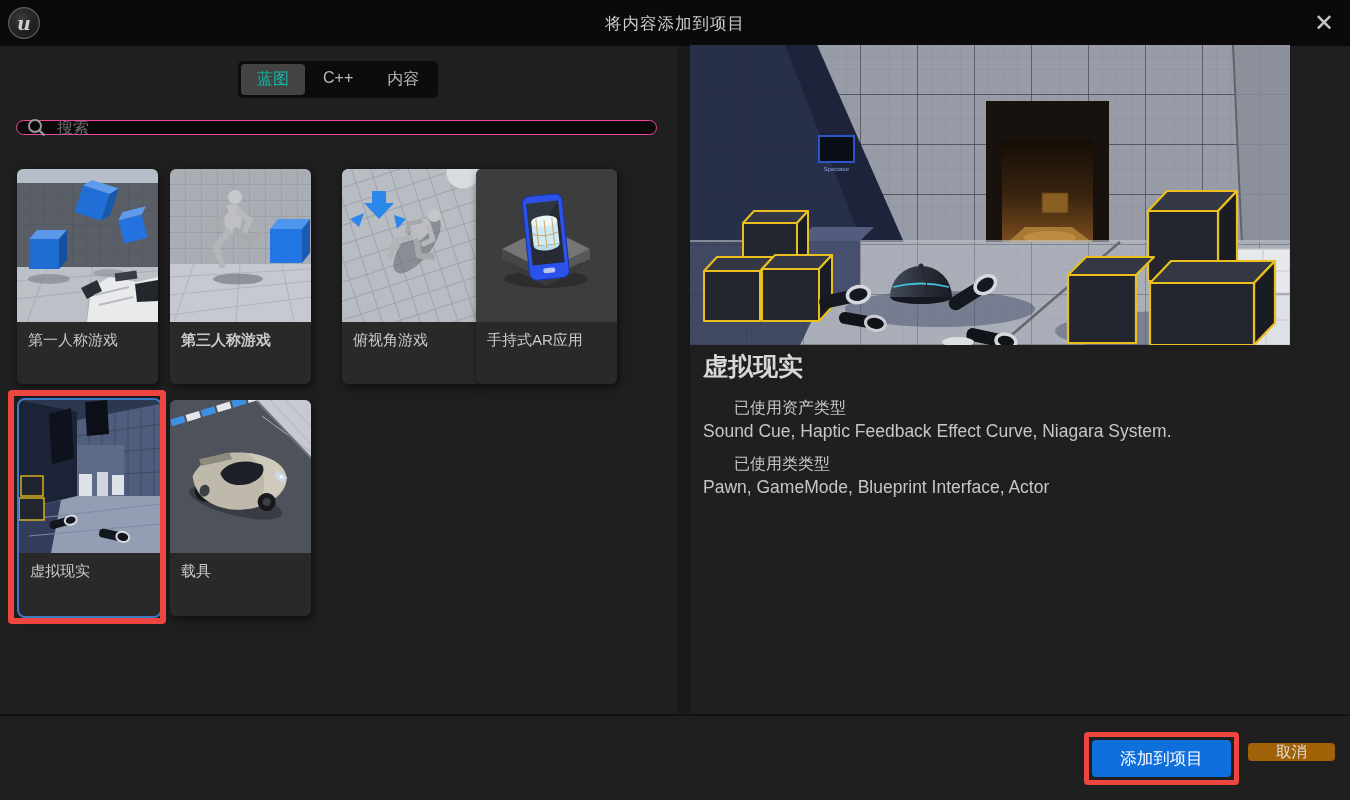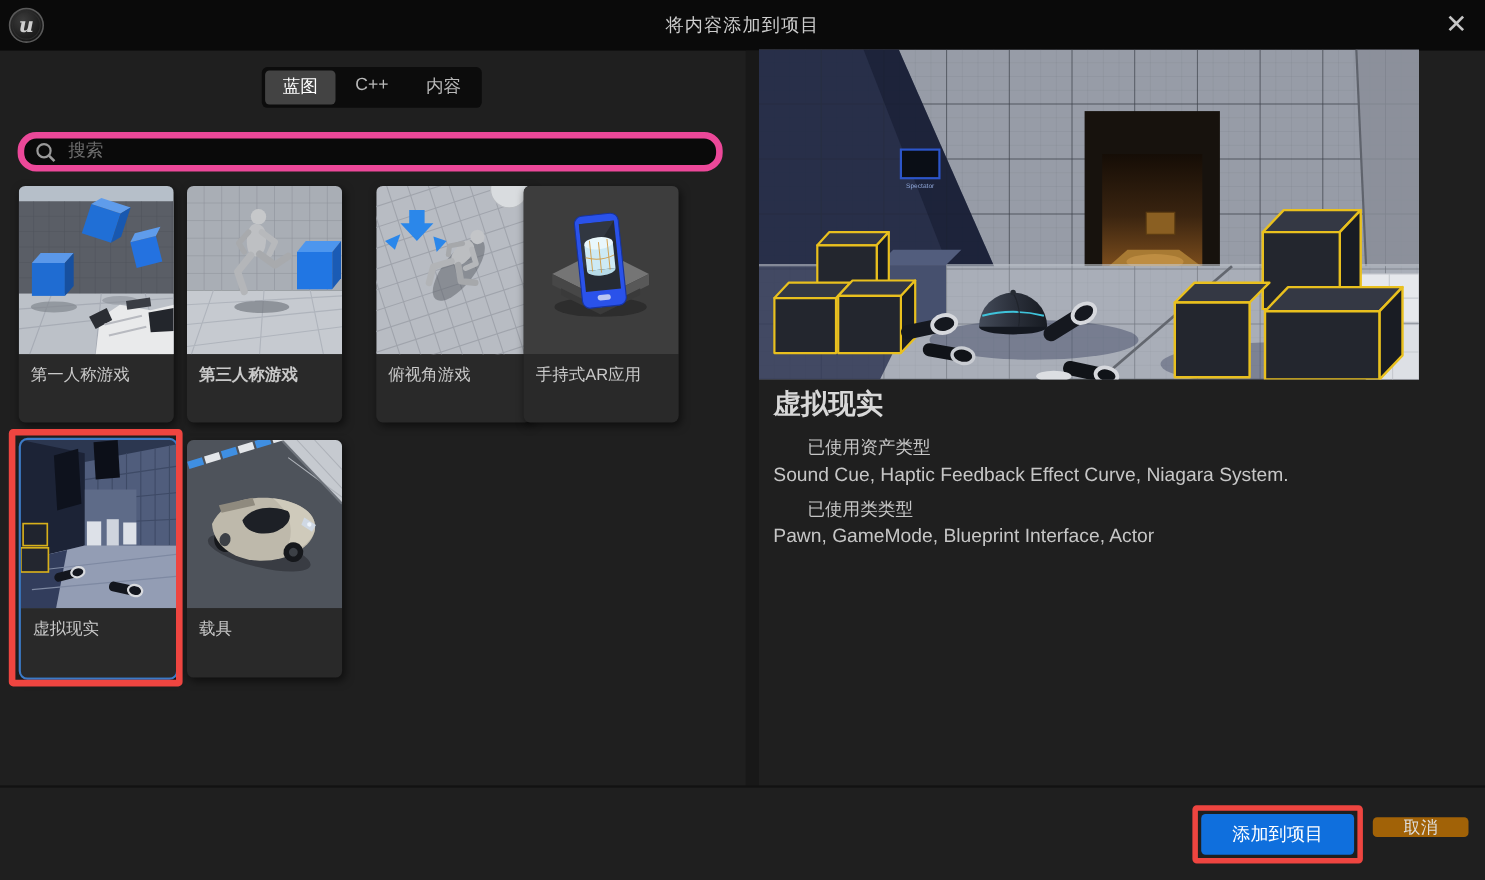--- a/index.html
+++ b/index.html
@@ -14,7 +14,7 @@
   
   .tab-group{position:absolute;left:238px;top:61px;background:#0c0c0c;border-radius:5px;padding:3px;display:flex;gap:2px;}
   .tab{padding:5px 16px;font-size:16px;color:#b9b9b9;border-radius:4px;cursor:pointer;}
-  .tab.selected{background:#434343;color:#ffffff;}
+  .tab.selected{background:#434343;color:#14b8a6;}
   
   .search-bar{position:absolute;left:16px;top:120px;width:641px;height:36px;background:#0a0a0a;
               border:6px solid #ec4899;border-radius:17px;display:flex;align-items:center;

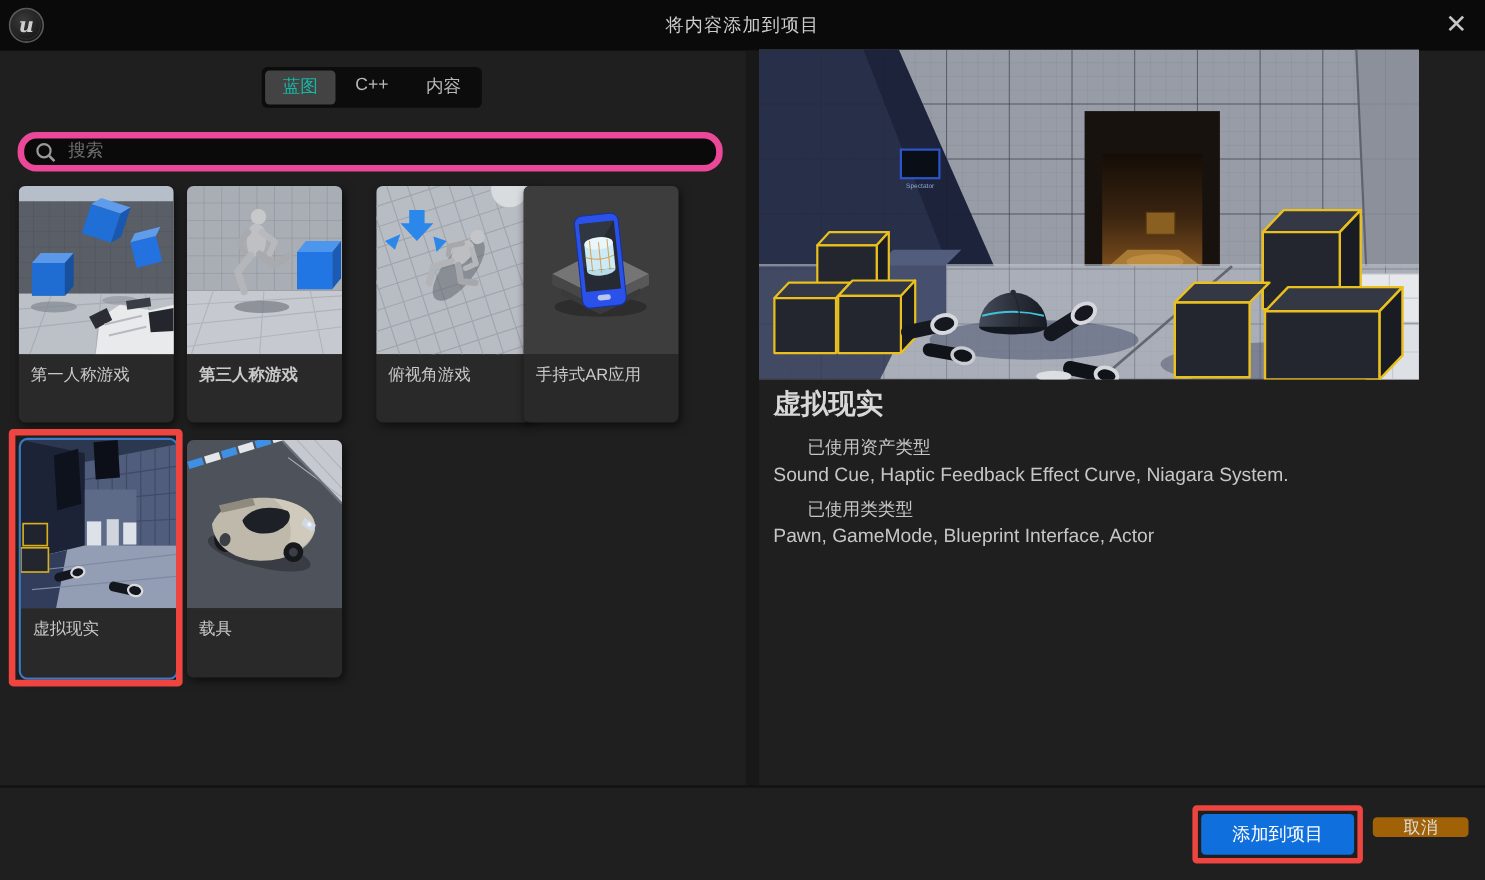--- a/index.html
+++ b/index.html
@@ -16,8 +16,8 @@
   .tab{padding:5px 16px;font-size:16px;color:#b9b9b9;border-radius:4px;cursor:pointer;}
   .tab.selected{background:#434343;color:#14b8a6;}
   
-  .search-bar{position:absolute;left:16px;top:120px;width:641px;height:36px;background:#0a0a0a;
-              border:6px solid #ec4899;border-radius:17px;display:flex;align-items:center;
+  .search-bar{position:absolute;left:16px;top:120px;width:641px;height:15px;background:#0a0a0a;
+              border:1px solid #ec4899;border-radius:17px;display:flex;align-items:center;
               padding:0 10px;box-sizing:border-box;}
   .search-bar svg{flex:0 0 auto;margin-right:9px;}
   .search-bar input{flex:1;background:transparent;border:0;outline:0;color:#cccccc;font-size:16px;}

